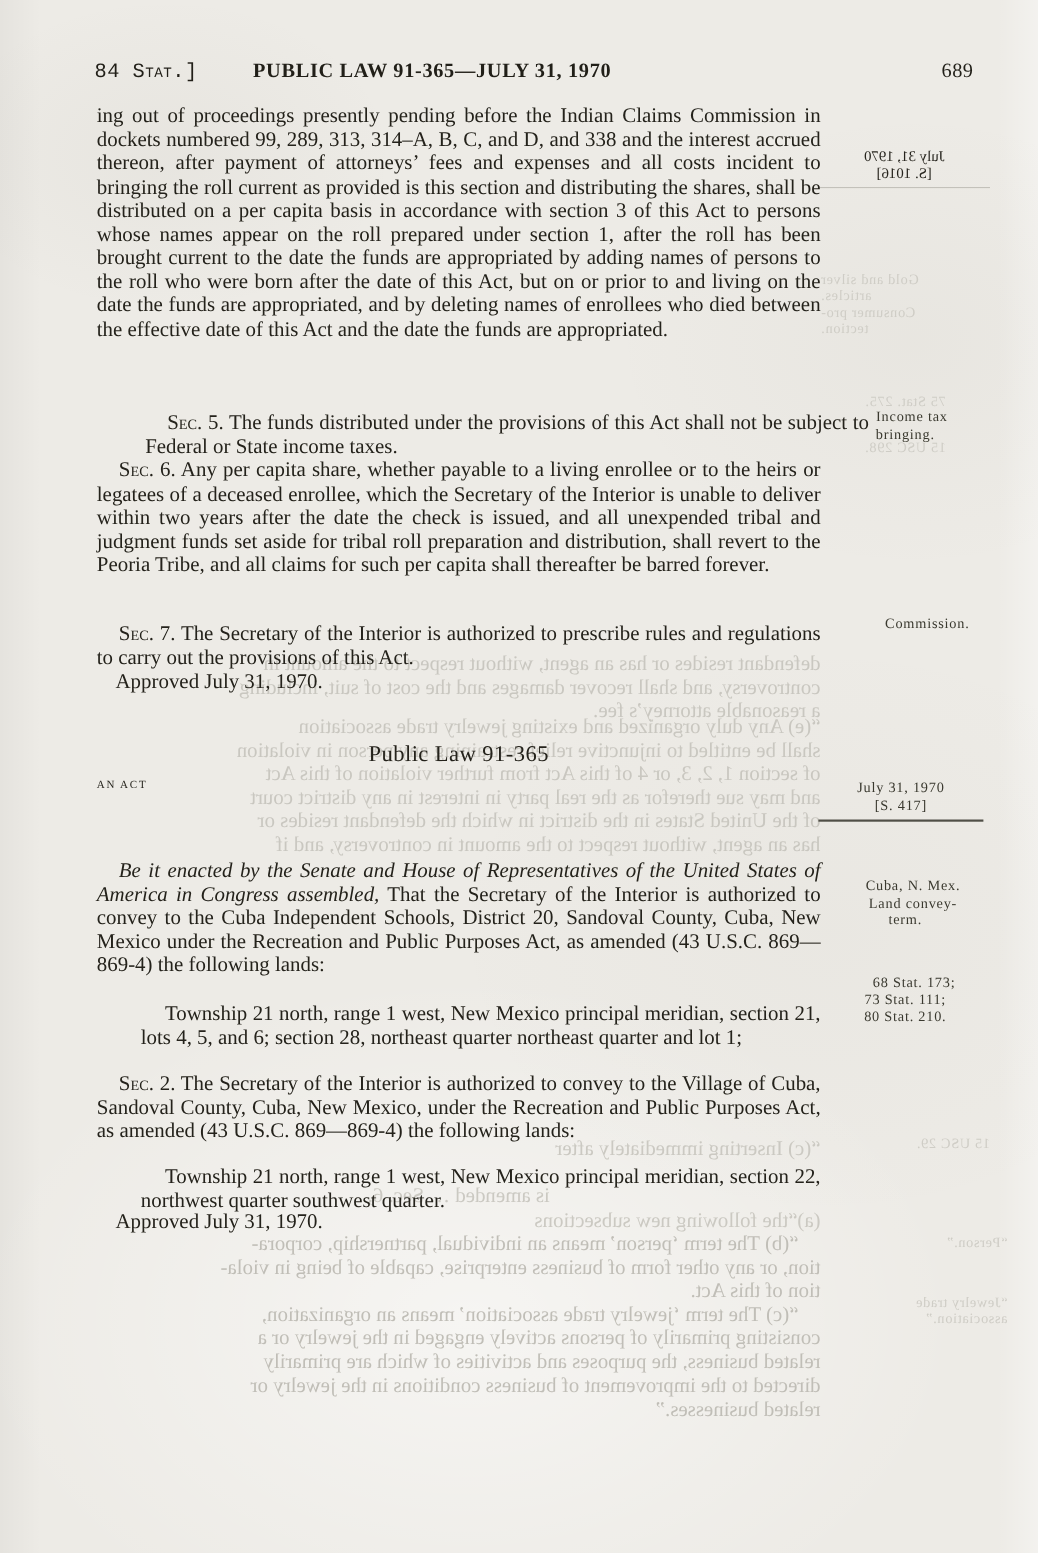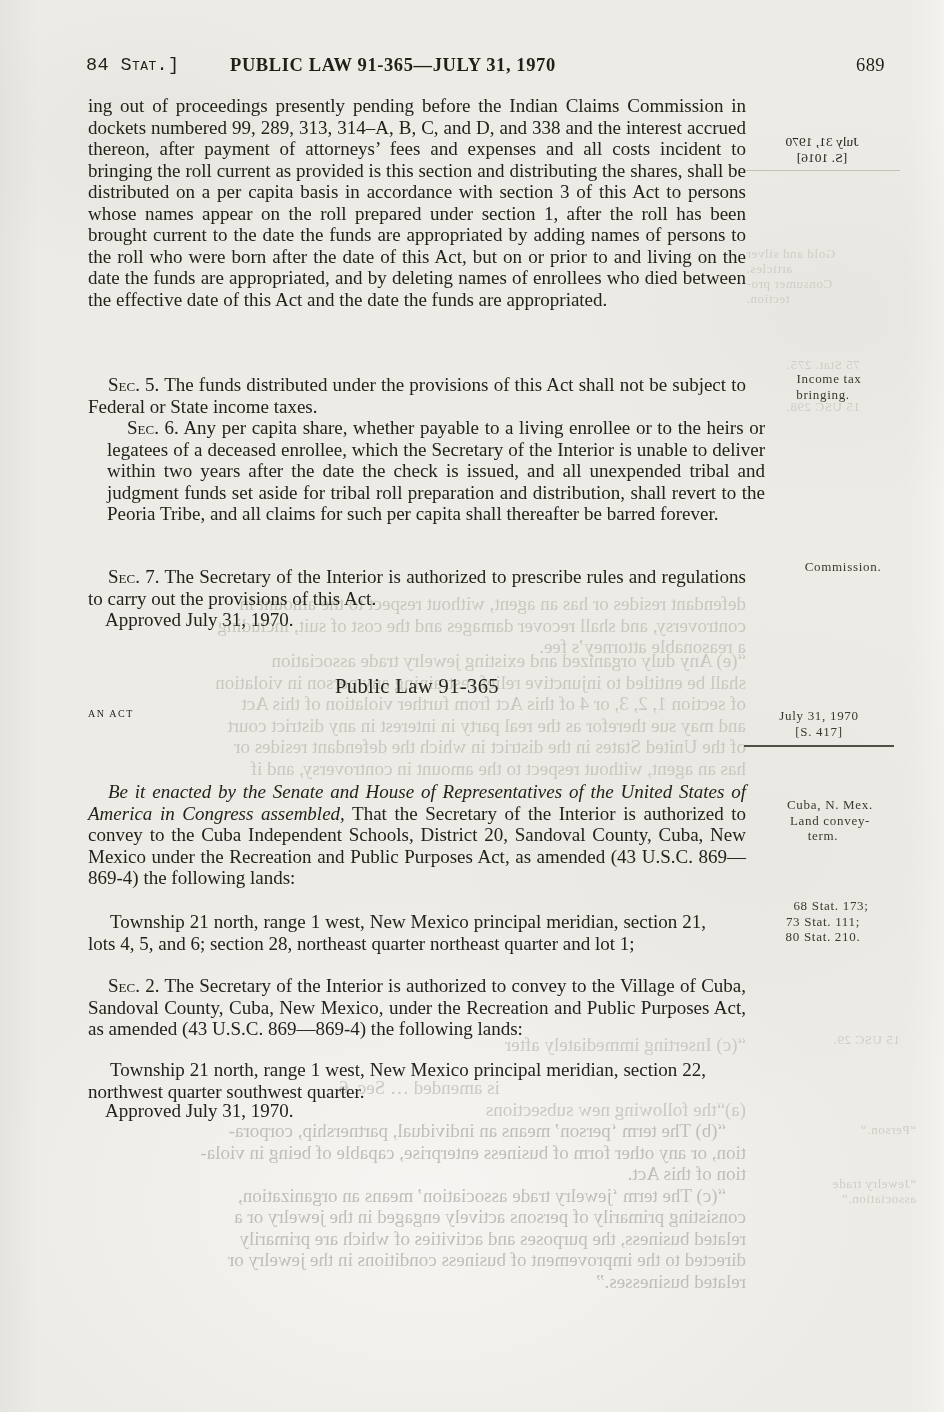--- a/index.html
+++ b/index.html
@@ -37,7 +37,7 @@
   .sc{font-variant:small-caps;}
   .it{font-style:italic;}
   #p-continuation{top:95px;}
-  #p-sec5{top:374px;}
+  #p-sec5{top:374px;margin-left:44px;}
   #p-sec6{top:417px;margin-left:19px;}
   #p-sec7{top:566px;}
   #p-approved1{top:609px;text-indent:17px;}

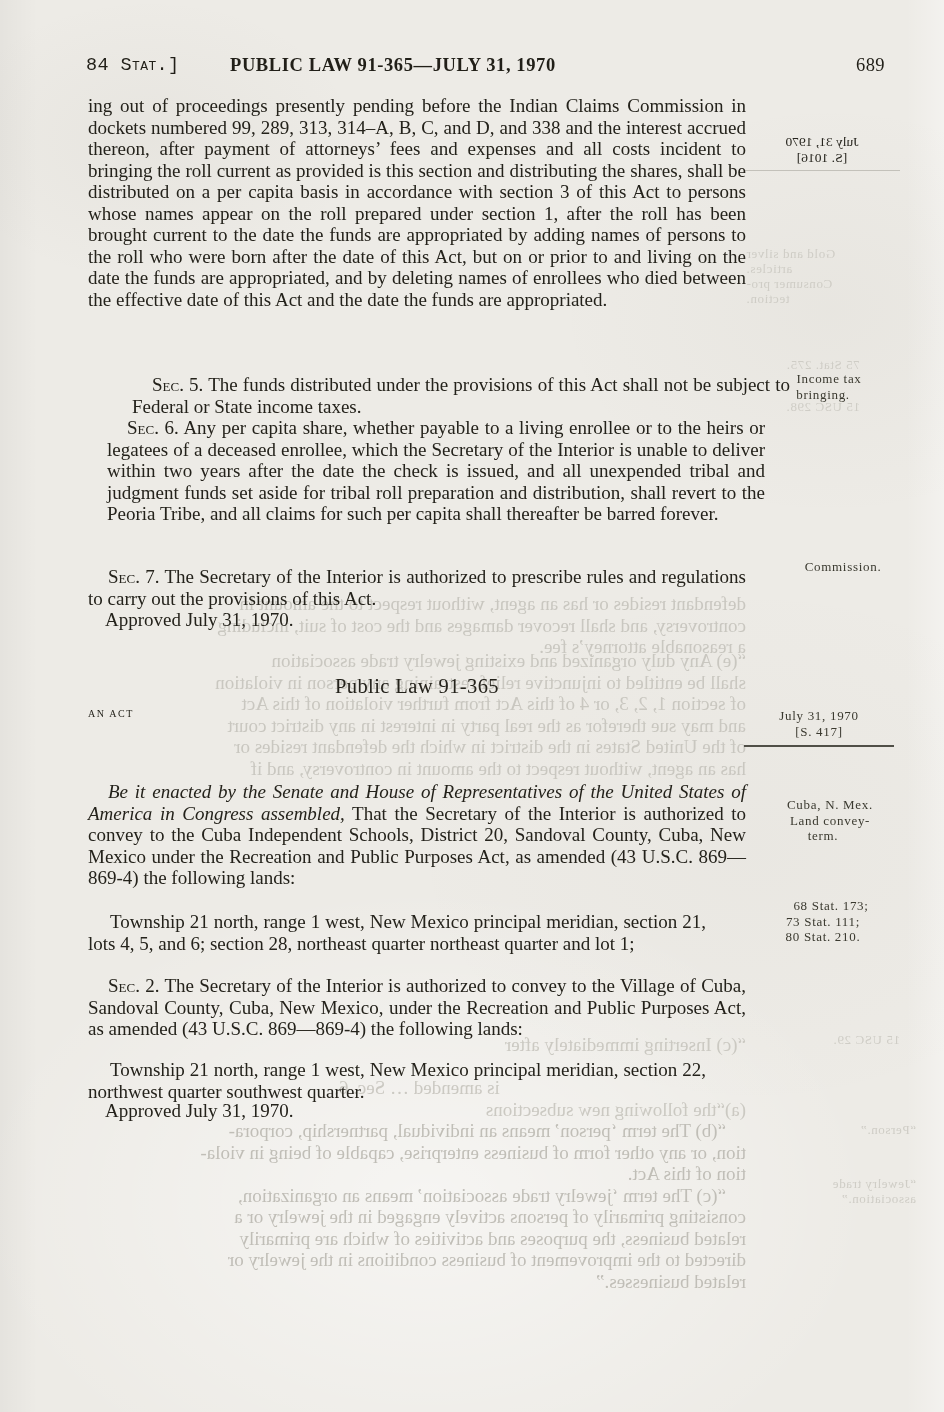--- a/index.html
+++ b/index.html
@@ -38,7 +38,7 @@
   .it{font-style:italic;}
   #p-continuation{top:95px;}
   #p-sec5{top:374px;margin-left:44px;}
-  #p-sec6{top:417px;margin-left:19px;}
+  #p-sec6{top:417px;}
   #p-sec7{top:566px;}
   #p-approved1{top:609px;text-indent:17px;}
   #pl-heading{top:676px;font-size:20.5px;letter-spacing:0.4px;text-align:center;}

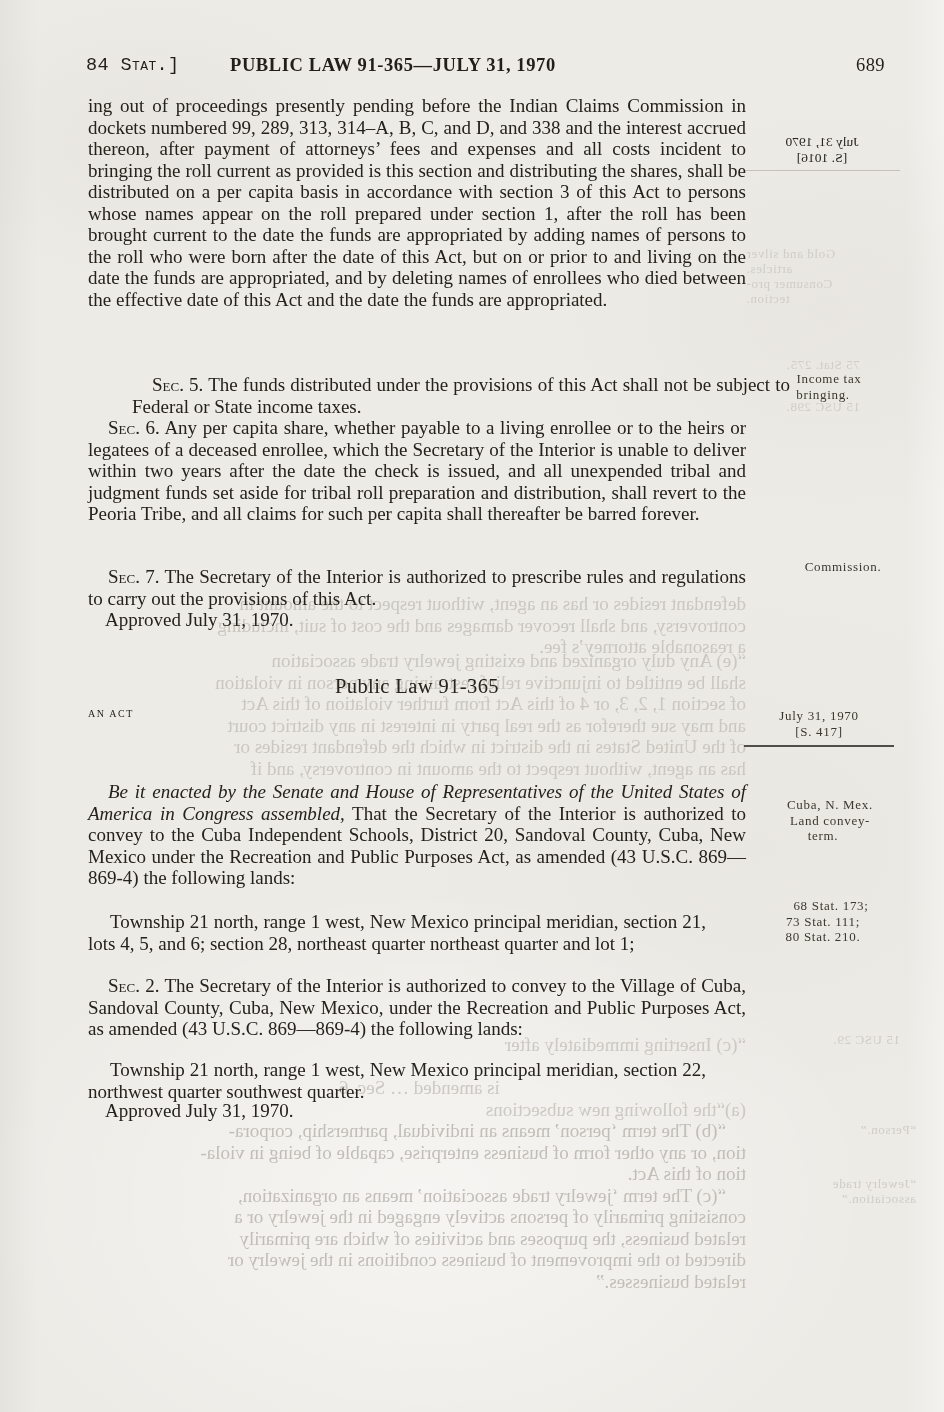--- a/index.html
+++ b/index.html
@@ -65,7 +65,7 @@
   #mn-date{top:708px;text-align:center;width:150px;left:744px;padding-bottom:6px;border-bottom:2px solid #504f47;}
   #mn-cuba{top:797px;}
   #mn-cuba div:nth-child(-n+2){text-indent:14px;}
-  #mn-stats{top:885px;margin-top:13px;}
+  #mn-stats{top:885px;}
   #mn-stats div:first-child{text-indent:16px;}
   
   .bleed{

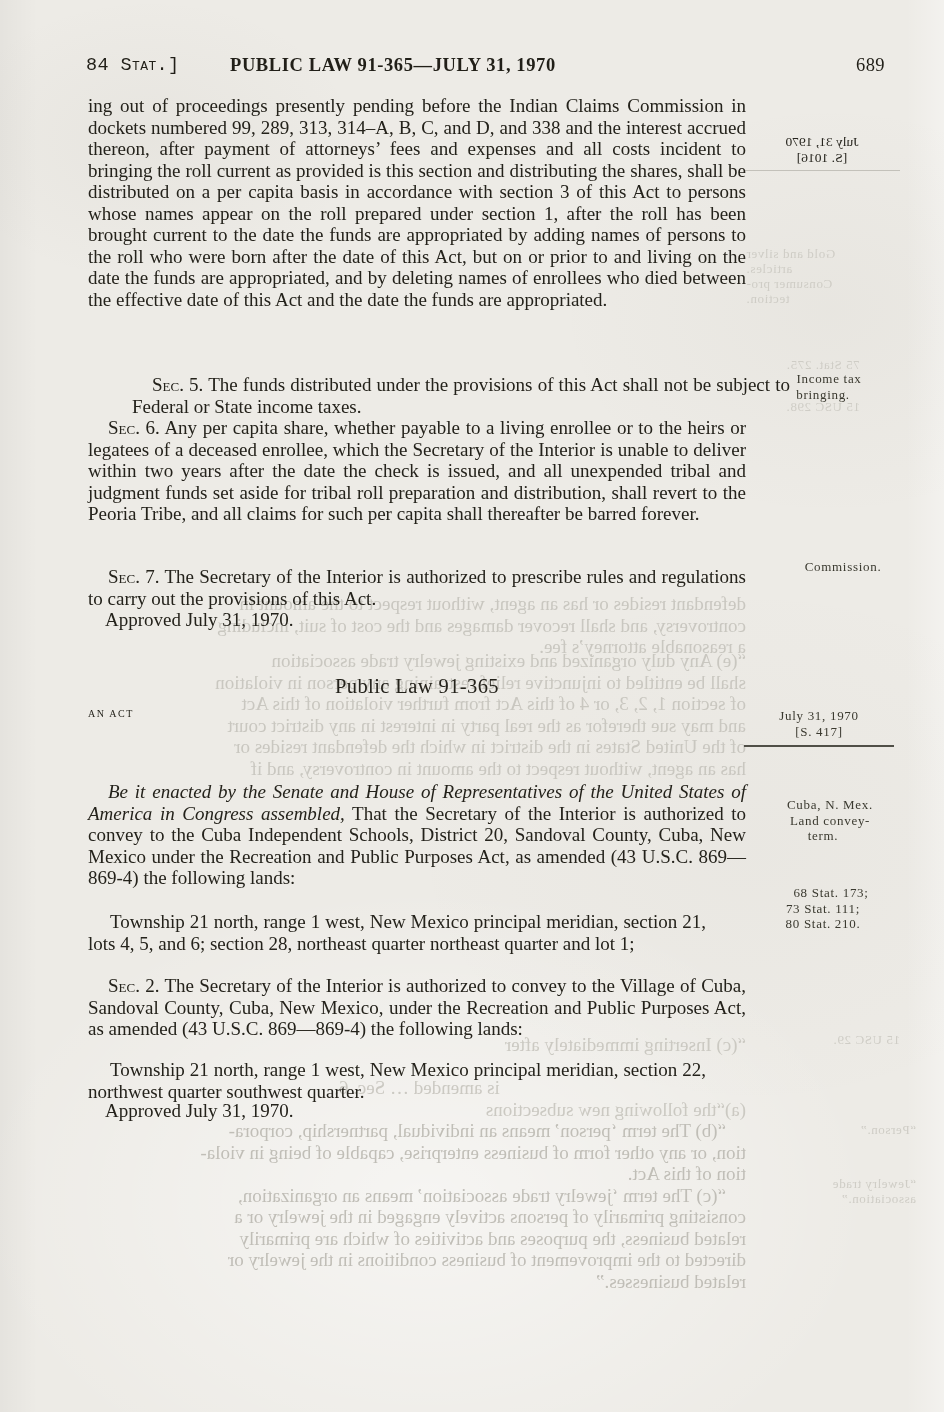--- a/index.html
+++ b/index.html
@@ -46,7 +46,7 @@
   #act-title{top:724px;text-align:center;font-size:14px;line-height:18px;font-weight:bold;letter-spacing:0.2px;}
   #act-title span{display:inline-block;max-width:556px;}
   #p-enacting{top:781px;}
-  .land{width:618px;text-indent:22px;text-align:justify;}
+  .land{margin-left:40px;width:618px;text-indent:22px;text-align:justify;}
   #p-land1{top:911px;}
   #p-sec2{top:975px;}
   #p-land2{top:1059px;}

